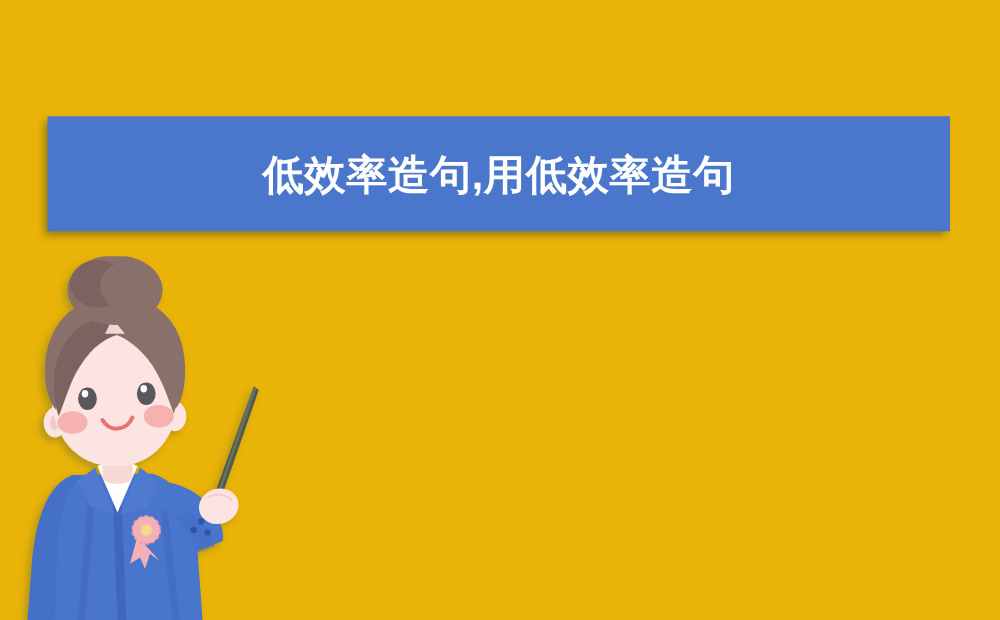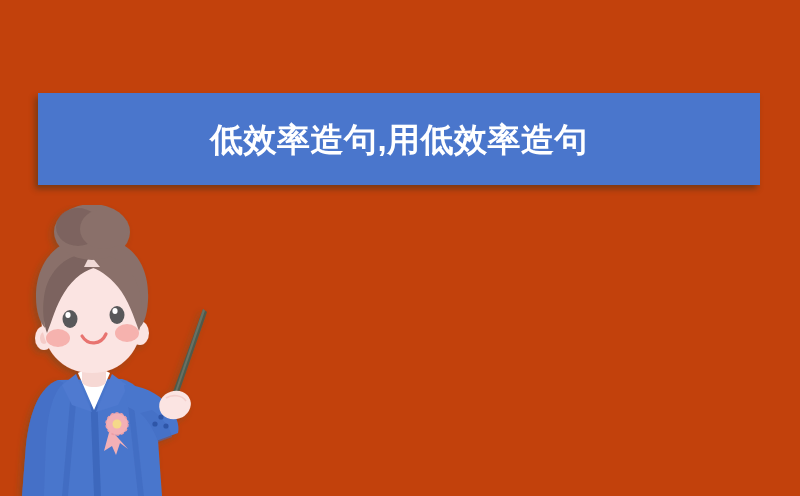--- a/index.html
+++ b/index.html
@@ -58,7 +58,7 @@
 </head>
 <body>
 
-<div id="stage" style="background: #c2410c;">
+<div id="stage" style="background: #eab308;">
 
   <div id="title-banner" style="background: rgb(74, 118, 204);">
     <div id="title-text" style="color: rgb(255, 255, 255);">低效率造句,用低效率造句</div>

